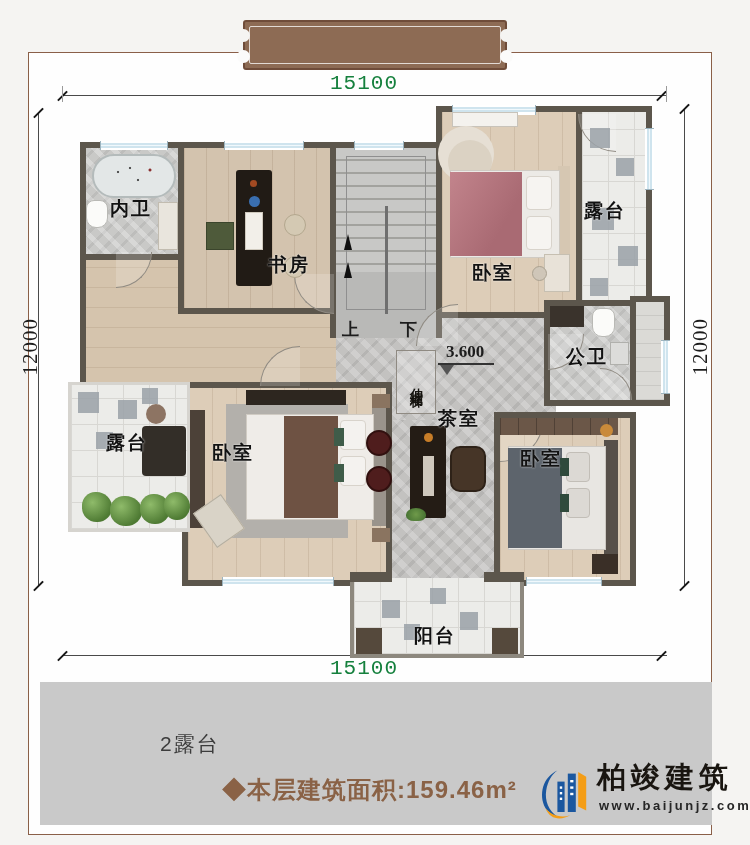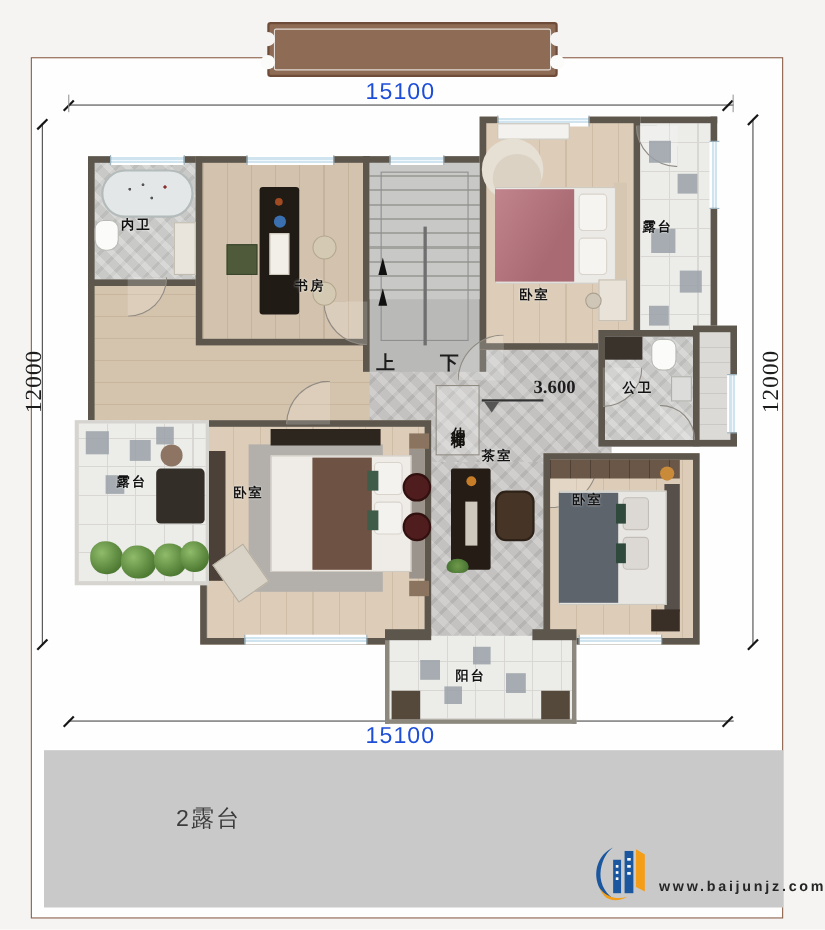--- a/index.html
+++ b/index.html
@@ -20,7 +20,7 @@
   .dimline { background:#4a4a4a; }
   .tick { width:13px; height:2px; background:#161616; transform:rotate(-45deg); }
   .ext { background:#9a9a9a; }
-  .dimtext { font-family:Liberation Sans, sans-serif; font-size:21px; color:#1d4ed8; letter-spacing:1px; text-align:center; }
+  .dimtext { font-family:Liberation Mono, monospace; font-size:21px; color:#15803d; letter-spacing:1px; text-align:center; }
   .dimtext-v { font-family:"Liberation Serif","DejaVu Serif",serif; font-size:21px; color:#1c1c1c; letter-spacing:1px; writing-mode:vertical-rl; transform:rotate(180deg); }
 
   

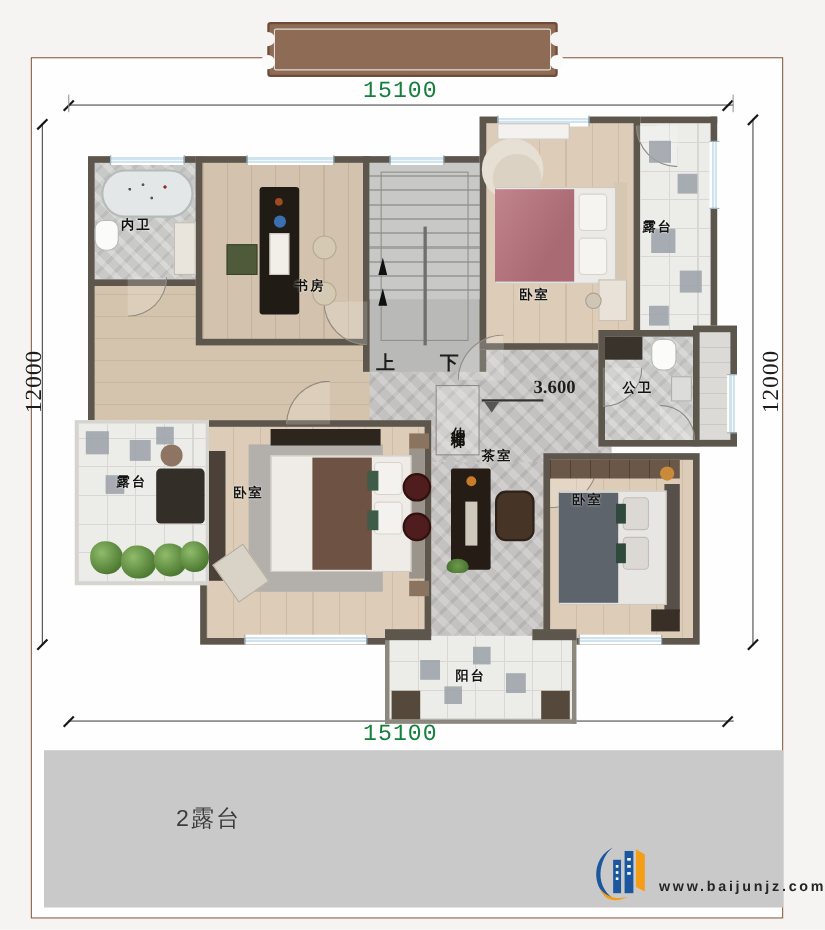--- a/index.html
+++ b/index.html
@@ -42,7 +42,7 @@
   .arc { border-right:1.5px solid #8f8a82; border-bottom:1.5px solid #8f8a82; border-radius:0 0 100% 0; background:rgba(255,255,255,.18); }
 
   
-  .rlabel { font-size:12px; font-weight:bold; color:#121212; letter-spacing:2px; text-shadow:0 0 2px rgba(255,255,255,.85); white-space:nowrap; }
+  .rlabel { font-size:19px; font-weight:bold; color:#121212; letter-spacing:2px; text-shadow:0 0 2px rgba(255,255,255,.85); white-space:nowrap; }
   .serif17 { font-family:"Liberation Serif","DejaVu Serif",serif; font-size:17px; font-weight:bold; color:#1d1d1d; }
   .ladderbox { border:1.5px solid #8f8a82; background:rgba(255,255,255,.22); display:flex; align-items:center; justify-content:center; }
   .ladderbox span { writing-mode:vertical-rl; font-size:13px; font-weight:bold; letter-spacing:3px; color:#15130f; }

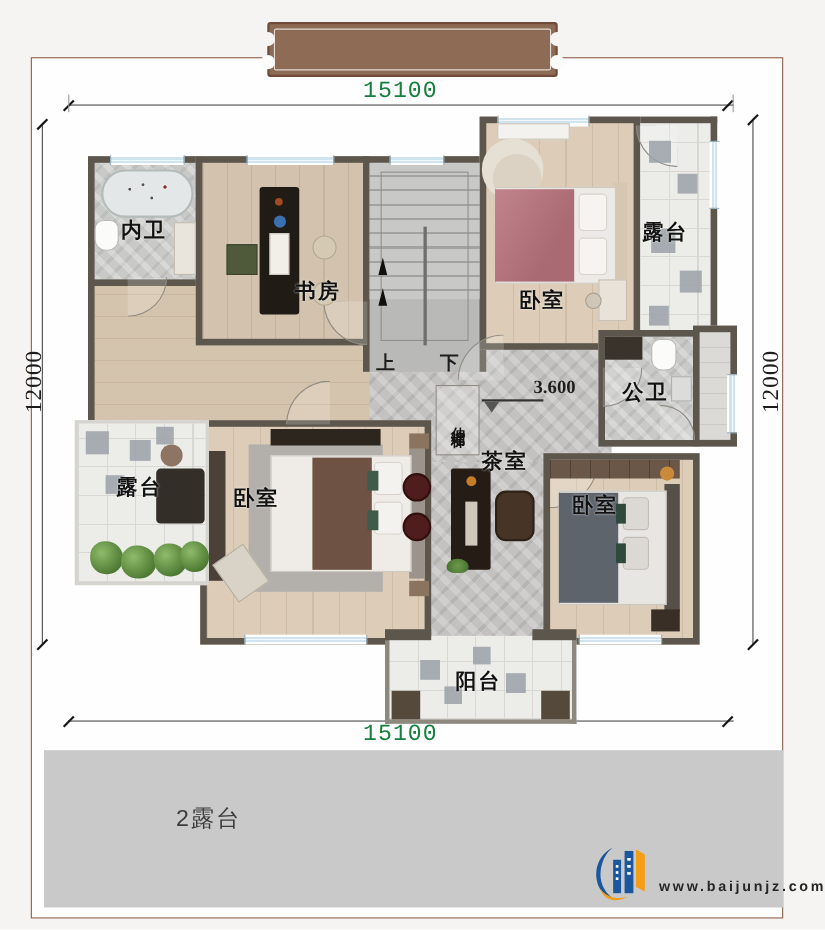--- a/index.html
+++ b/index.html
@@ -229,7 +229,7 @@
   <div class="furn" style="left:356px;top:628px;width:26px;height:26px;background:#55493c;"></div>
   <div class="furn" style="left:492px;top:628px;width:26px;height:26px;background:#55493c;"></div>
 
-  <div class="abs serif17" style="left:446px;top:342px;margin-left:39px;">3.600</div>
+  <div class="abs serif17" style="left:446px;top:342px;">3.600</div>
   <div class="abs" style="left:438px;top:363px;width:56px;height:2px;background:#333;"></div>
   <div class="abs" style="left:440px;top:365px;width:0;height:0;border-left:7px solid transparent;border-right:7px solid transparent;border-top:10px solid #555;"></div>
   <div class="abs ladderbox" style="left:396px;top:350px;width:40px;height:64px;">

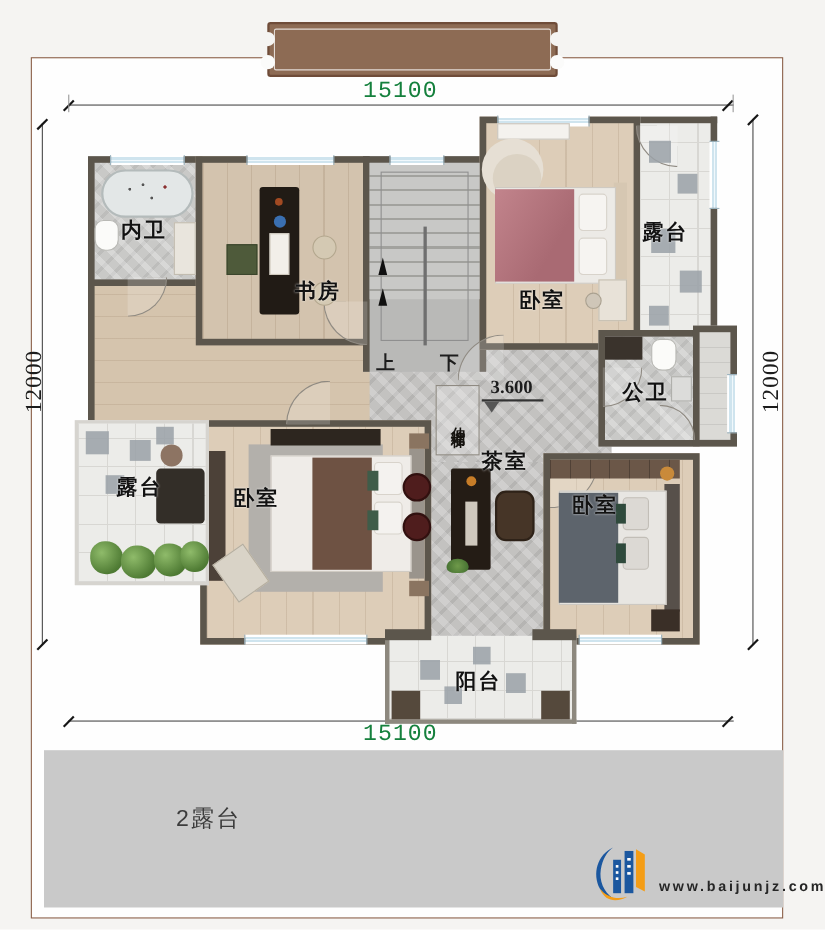--- a/index.html
+++ b/index.html
@@ -245,7 +245,7 @@
   <div class="abs rlabel" style="left:106px;top:430px;">露台</div>
   <div class="abs rlabel" style="left:212px;top:440px;">卧室</div>
   <div class="abs rlabel" style="left:520px;top:446px;">卧室</div>
-  <div class="abs rlabel" style="left:414px;top:606px;">阳台</div>
+  <div class="abs rlabel" style="left:414px;top:623px;">阳台</div>
   <div class="abs serif17" style="left:342px;top:318px;">上</div>
   <div class="abs serif17" style="left:400px;top:318px;">下</div>
 </div>

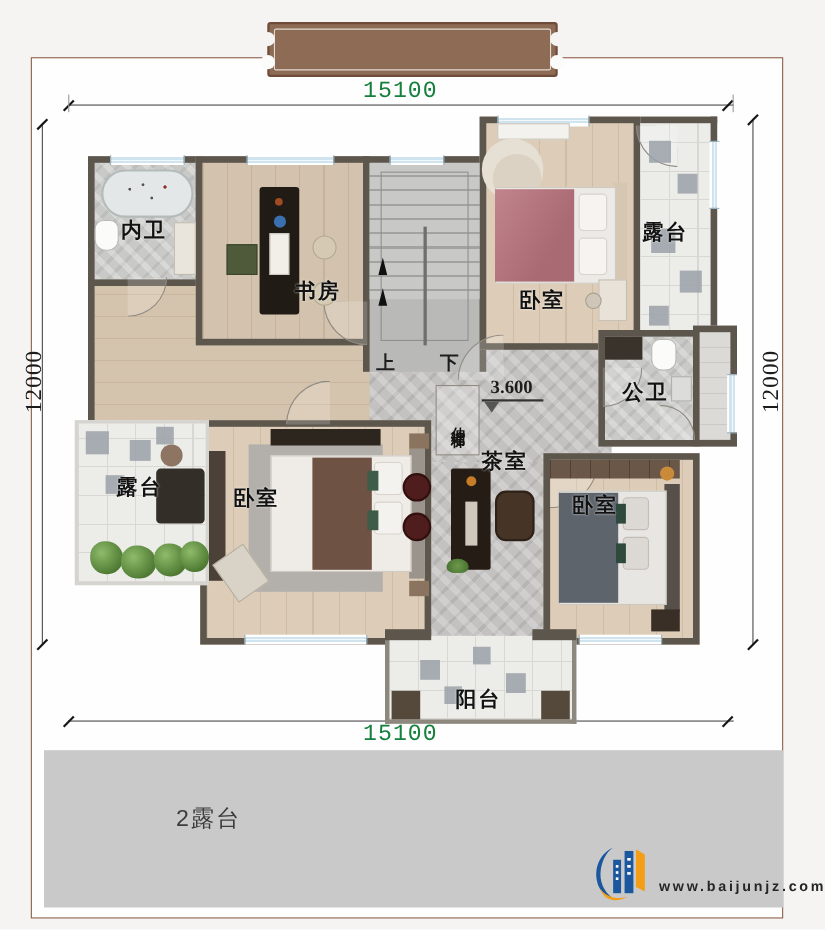--- a/index.html
+++ b/index.html
@@ -252,6 +252,7 @@
 
 <div class="abs infobox">
   <div class="abs layoutline" style="left:120px;top:48px;">2露台</div>
+  <div class="abs areatext" style="left:182px;top:92px;">◆本层建筑面积:159.46m²</div>
 
   <div class="abs" style="left:495px;top:80px;width:210px;height:60px;">
     <svg width="56" height="56" viewBox="0 0 70 70" style="position:absolute;left:0;top:2px;">

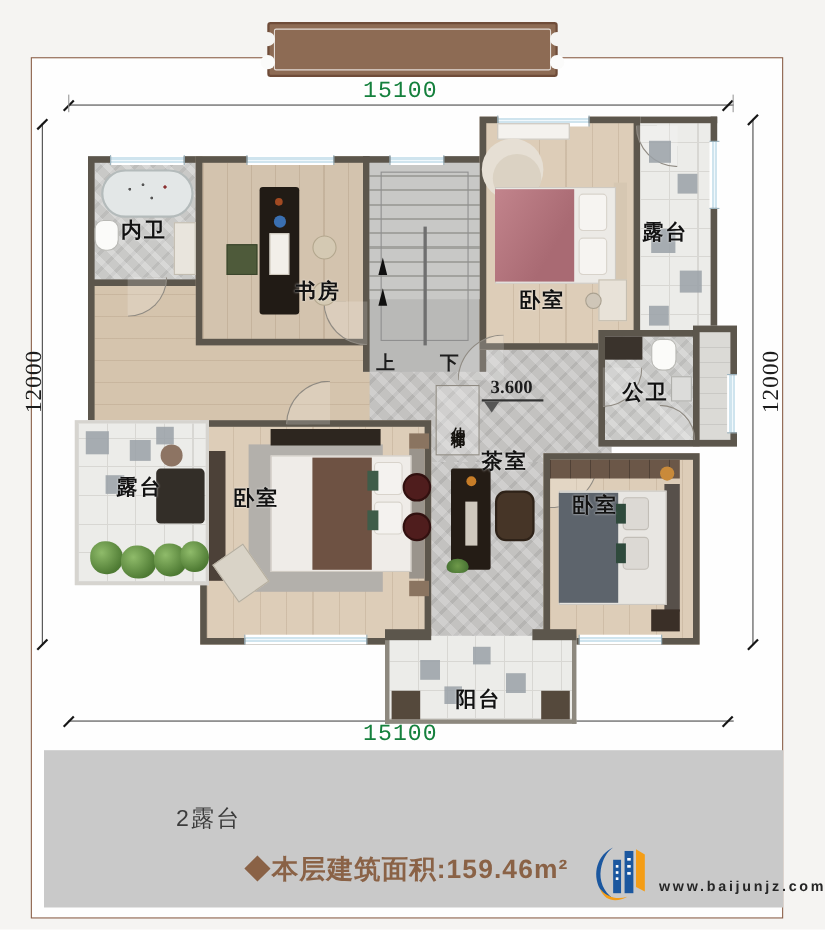--- a/index.html
+++ b/index.html
@@ -268,6 +268,7 @@
       <rect x="44" y="28" width="4" height="3" fill="#fff"></rect>
         <rect x="44" y="36" width="4" height="3" fill="#fff"></rect>
     </svg>
+    <div class="logoname" style="position:absolute;left:62px;top:0;">柏竣建筑</div>
     <div class="logourl" style="position:absolute;left:64px;top:36px;">www.baijunjz.com</div>
   </div>
 </div>

